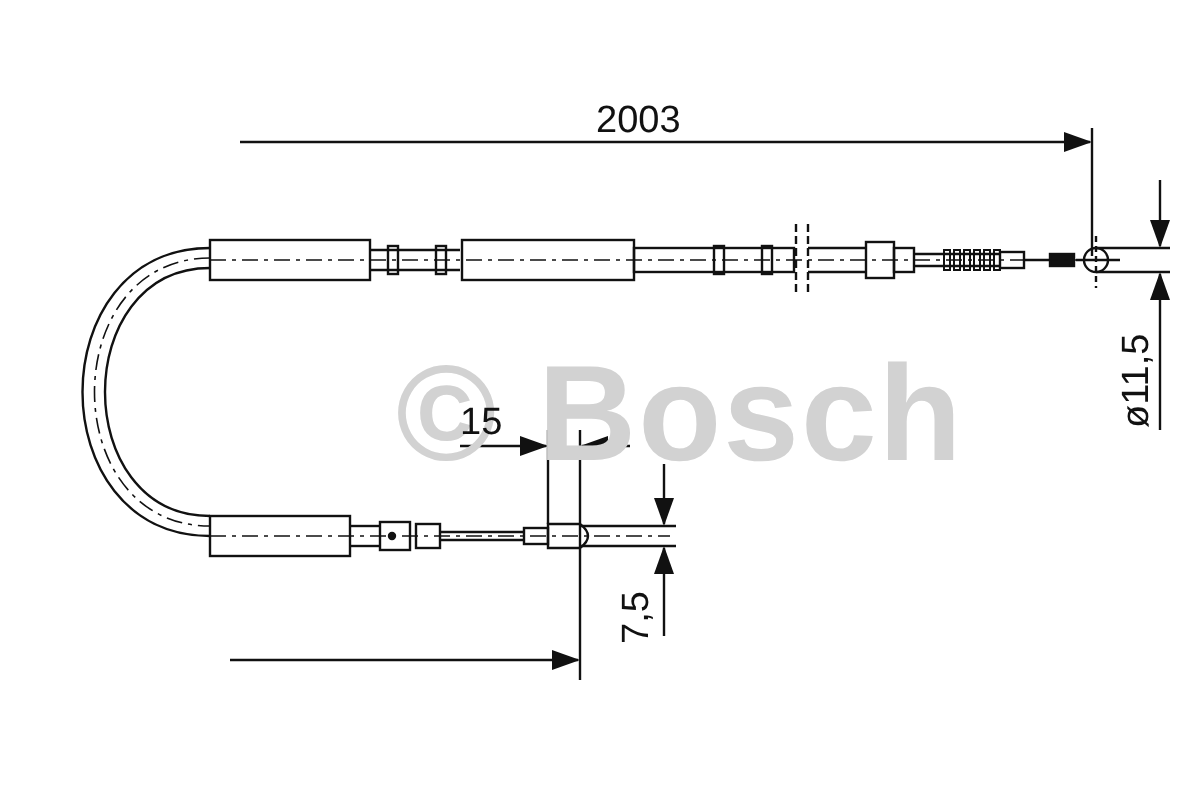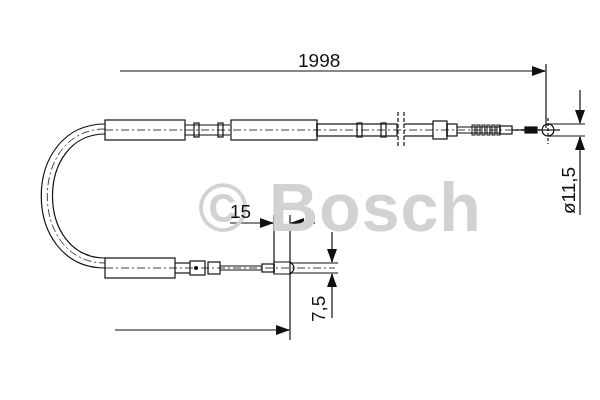--- a/index.html
+++ b/index.html
@@ -94,7 +94,7 @@
   </svg>
 
   <div class="wm">© Bosch</div>
-  <div class="dim" style="left:298px;top:50px;">1998</div>
+  <div class="dim" style="left:298px;top:50px;">2003</div>
   <div class="dim" style="left:230px;top:201px;">15</div>
   <div class="dim vert" style="left:308px;top:322px;">7,5</div>
   <div class="dim vert" style="left:558px;top:214px;">ø11,5</div>

